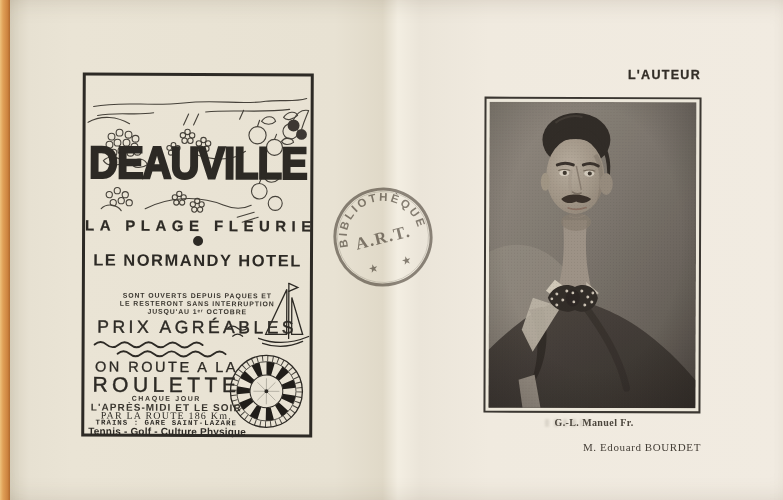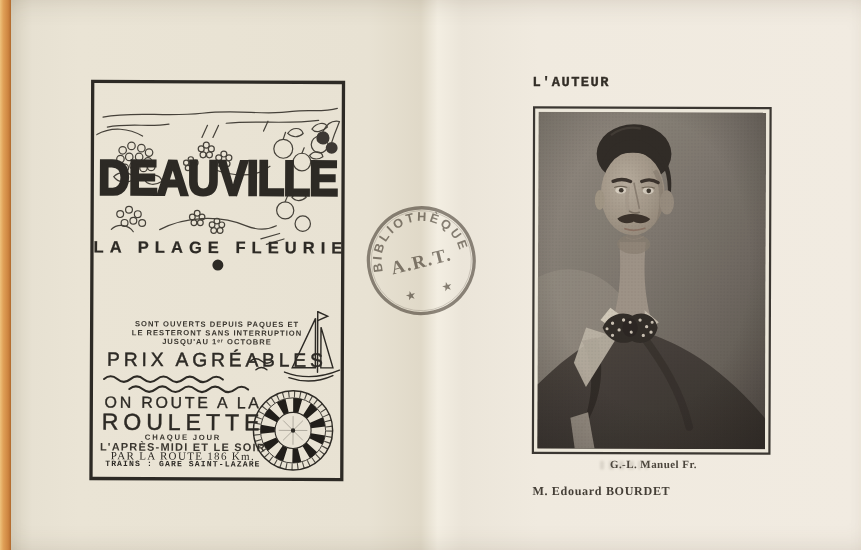--- a/index.html
+++ b/index.html
@@ -45,9 +45,9 @@
   
   .stamp{position:absolute;left:327px;top:181px;width:112px;height:112px;
     mix-blend-mode:multiply;opacity:.88;filter:blur(.3px);}
-  .author-header{position:absolute;left:484px;width:217px;top:68px;text-align:left;
+  .author-header{position:absolute;left:484px;width:217px;top:68px;text-align:right;
     font-size:12.5px;font-weight:bold;letter-spacing:1.3px;color:#332e27;
-    font-family:Liberation Mono, monospace;-webkit-text-stroke:.3px #332e27;}
+    font-family:Liberation Sans, sans-serif;-webkit-text-stroke:.3px #332e27;}
   .photo-frame{position:absolute;left:484px;top:97px;width:217px;height:316px;
     border:2px solid #3b3732;background:#ece7da;padding:3px;box-sizing:border-box;
     transform:rotate(.2deg);}

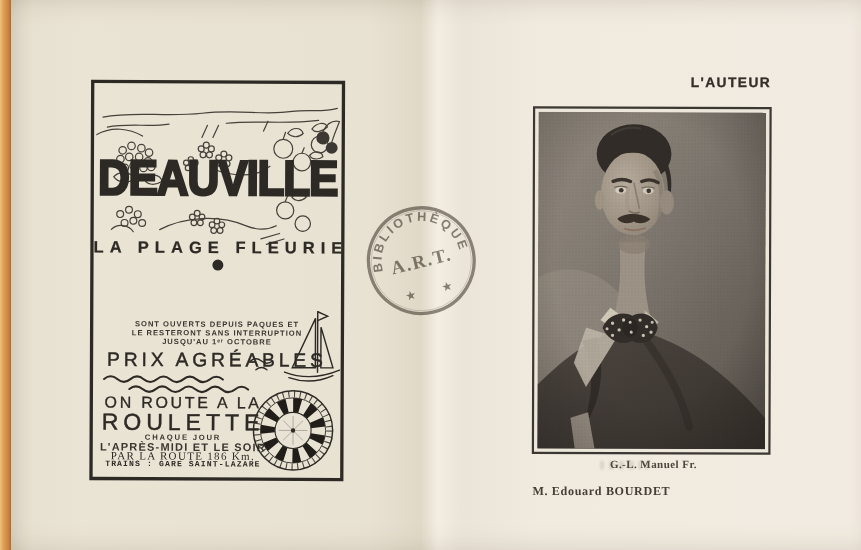--- a/index.html
+++ b/index.html
@@ -168,6 +168,7 @@
     <div class="line ad-title">DEAUVILLE</div>
     <div class="line ad-tagline">LA PLAGE FLEURIE</div>
     <div class="ad-bullet"></div>
+    <div class="line ad-hotel1">LE NORMANDY HOTEL</div>
     <div class="line ad-small ad-open1">SONT OUVERTS DEPUIS PAQUES ET</div>
     <div class="line ad-small ad-open2">LE RESTERONT SANS INTERRUPTION</div>
     <div class="line ad-small ad-open3">JUSQU'AU 1ᵉʳ OCTOBRE</div>

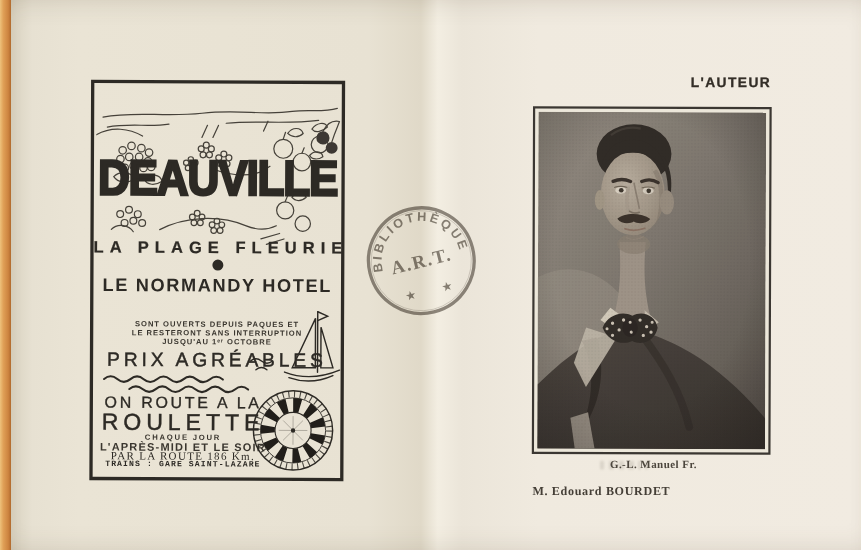--- a/index.html
+++ b/index.html
@@ -200,6 +200,7 @@
     <div class="line ad-col ad-small ad-sched2">L'APRÈS-MIDI ET LE SOIR</div>
     <div class="line ad-col ad-route">PAR LA ROUTE 186 Km.</div>
     <div class="line ad-col ad-trains">TRAINS : GARE SAINT-LAZARE</div>
+    <div class="line ad-col ad-activities">Tennis - Golf - Culture Physique</div>
 
     <svg class="ad-wheel" width="78" height="78" viewBox="0 0 78 78">
       <g stroke="#2d2a25" fill="none">

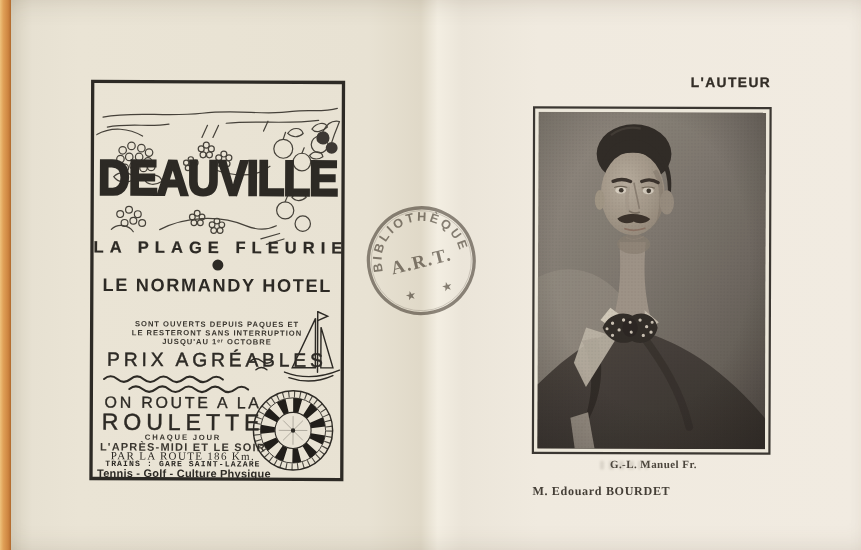--- a/index.html
+++ b/index.html
@@ -54,8 +54,8 @@
   .photo-credit{position:absolute;left:484px;width:220px;top:417px;text-align:center;
     font-size:10px;font-weight:bold;letter-spacing:.4px;color:#4c463d;
     font-family:"Liberation Serif",serif;}
-  .photo-caption{position:absolute;left:484px;width:217px;top:441px;text-align:left;
-    font-size:11px;font-weight:bold;letter-spacing:.6px;color:#453f37;
+  .photo-caption{position:absolute;left:484px;width:217px;top:441px;text-align:right;
+    font-size:11px;font-weight:normal;letter-spacing:.6px;color:#453f37;
     font-family:"Liberation Serif",serif;}
   
   .bleed{position:absolute;left:527px;top:417px;width:62px;height:13px;opacity:.16;

